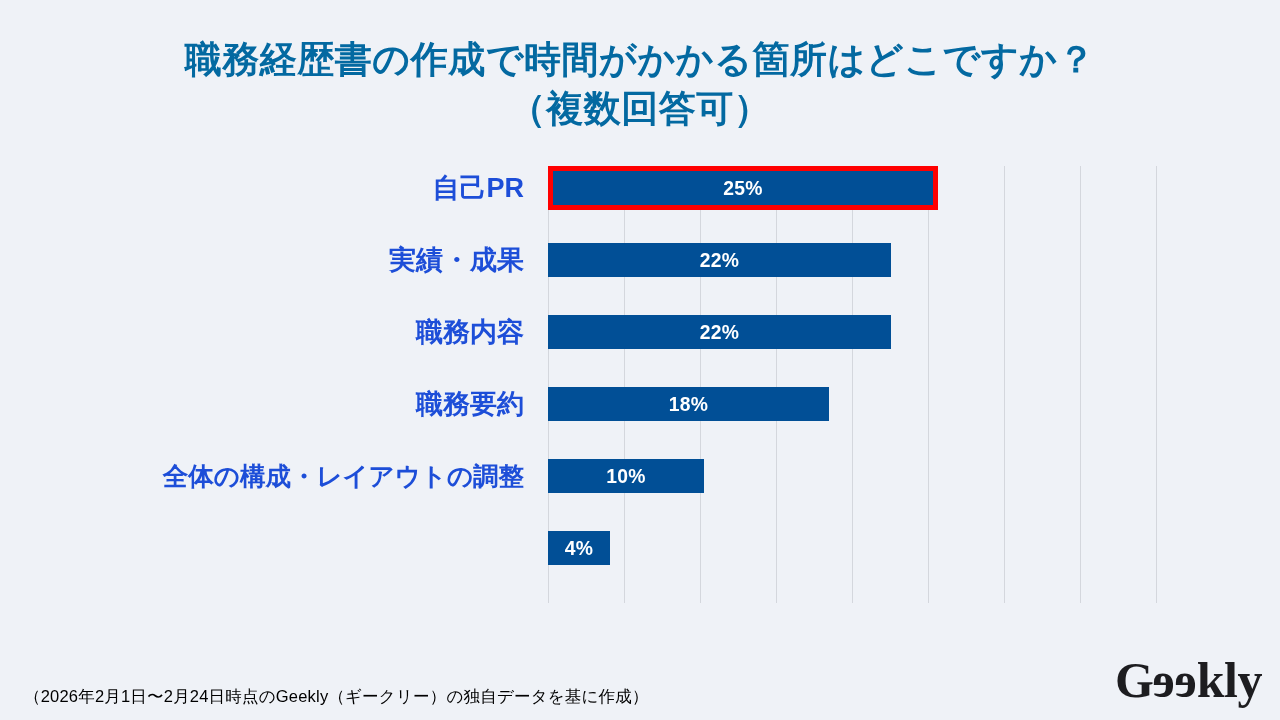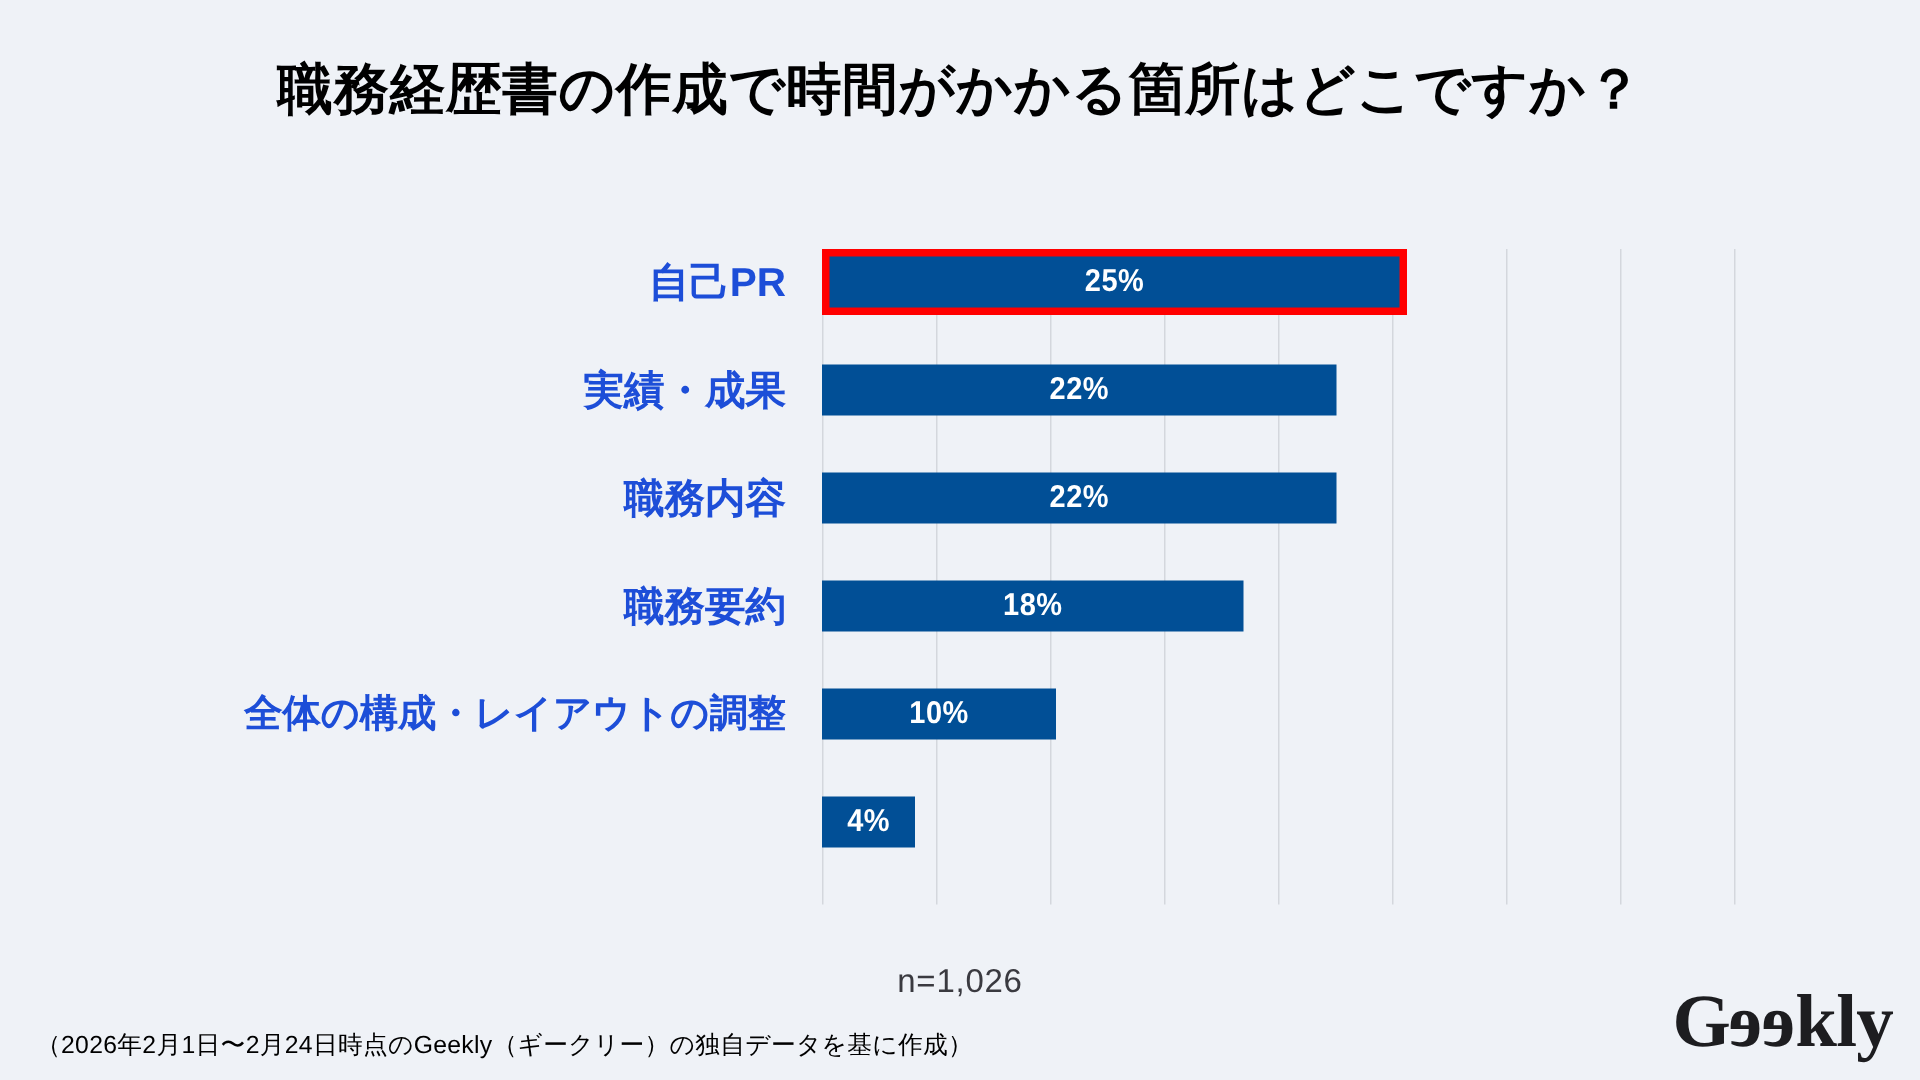--- a/index.html
+++ b/index.html
@@ -36,7 +36,7 @@
     font-weight: bold;
     letter-spacing: 0.5px;
     line-height: 1.28;
-    color: #000000;
+    color: #0369a1;
     white-space: nowrap;
   }
   .title-line.l2 {

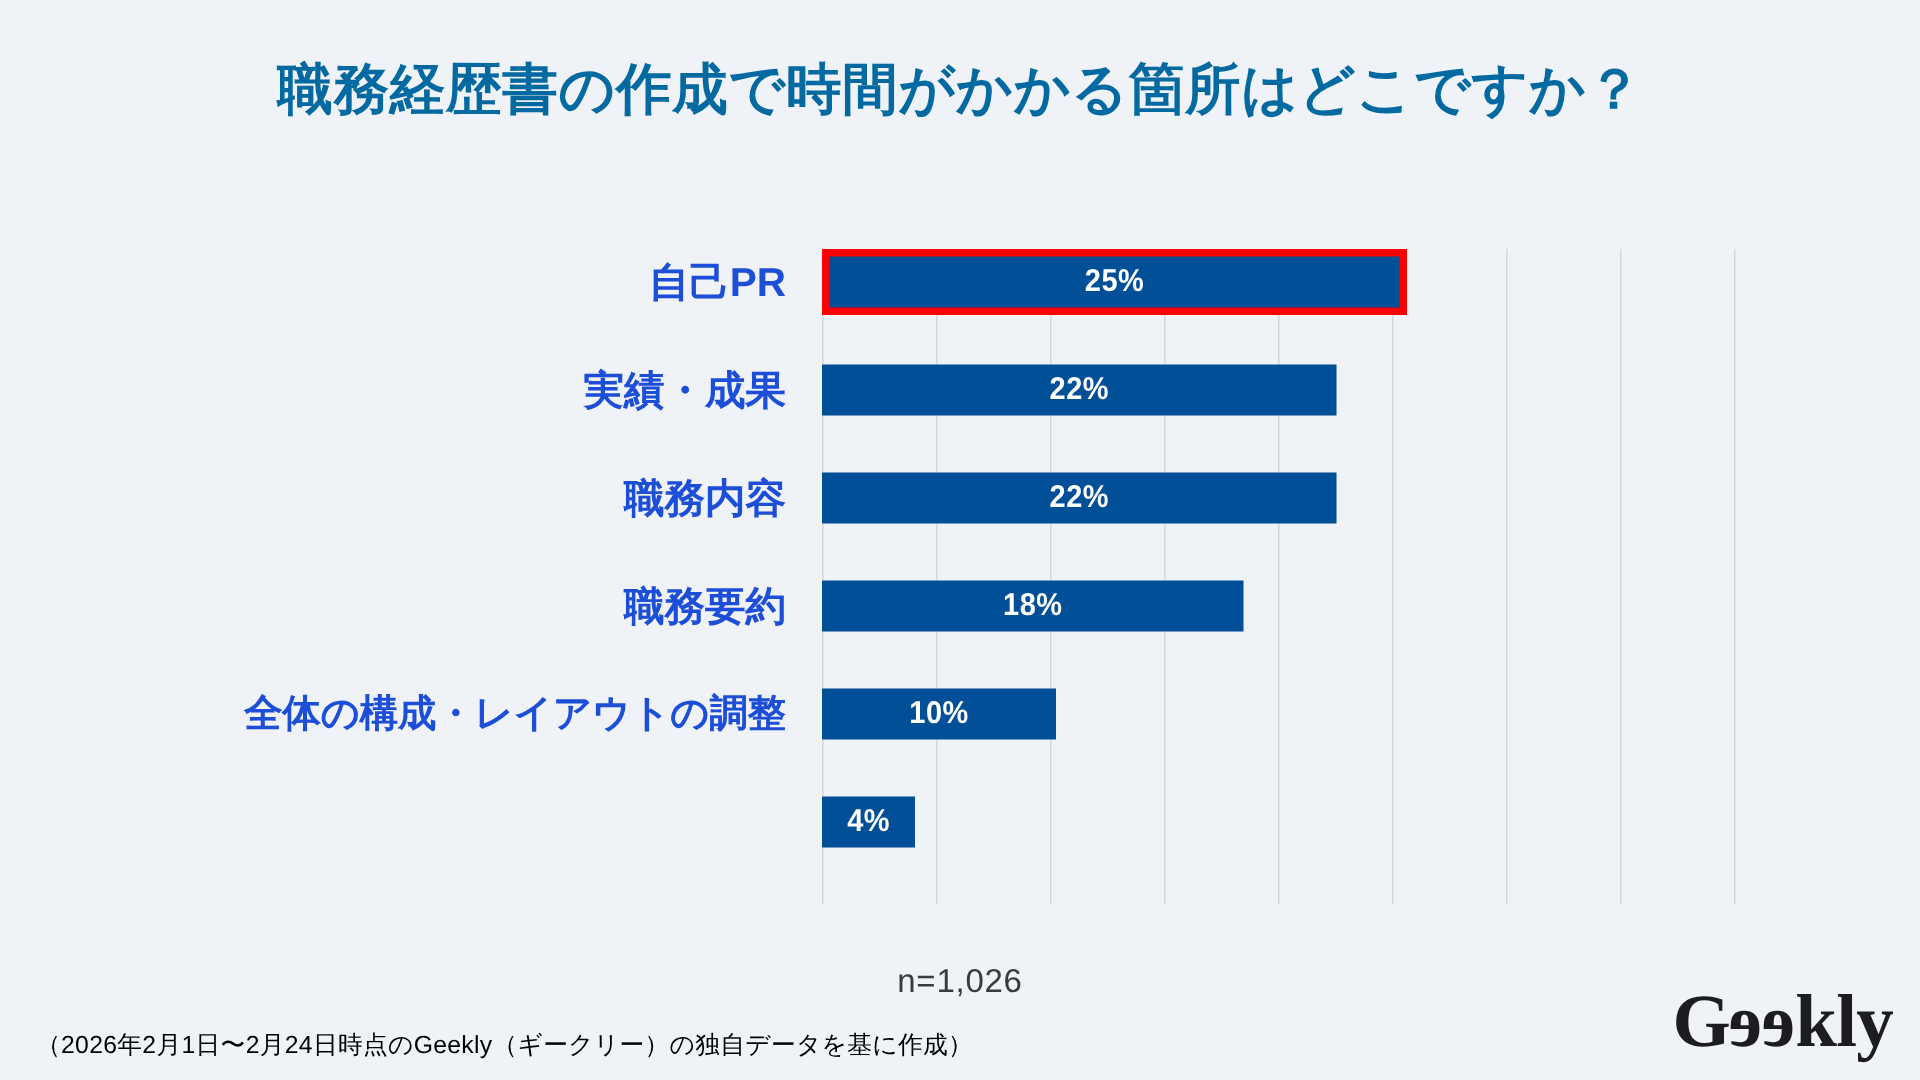--- a/index.html
+++ b/index.html
@@ -183,6 +183,7 @@
 
   <div class="title-block">
     <div class="title-line l1">職務経歴書の作成で時間がかかる箇所はどこですか？</div>
+    <div class="title-line l2">（複数回答可）</div>
   </div>
 
   <div class="axis-labels">

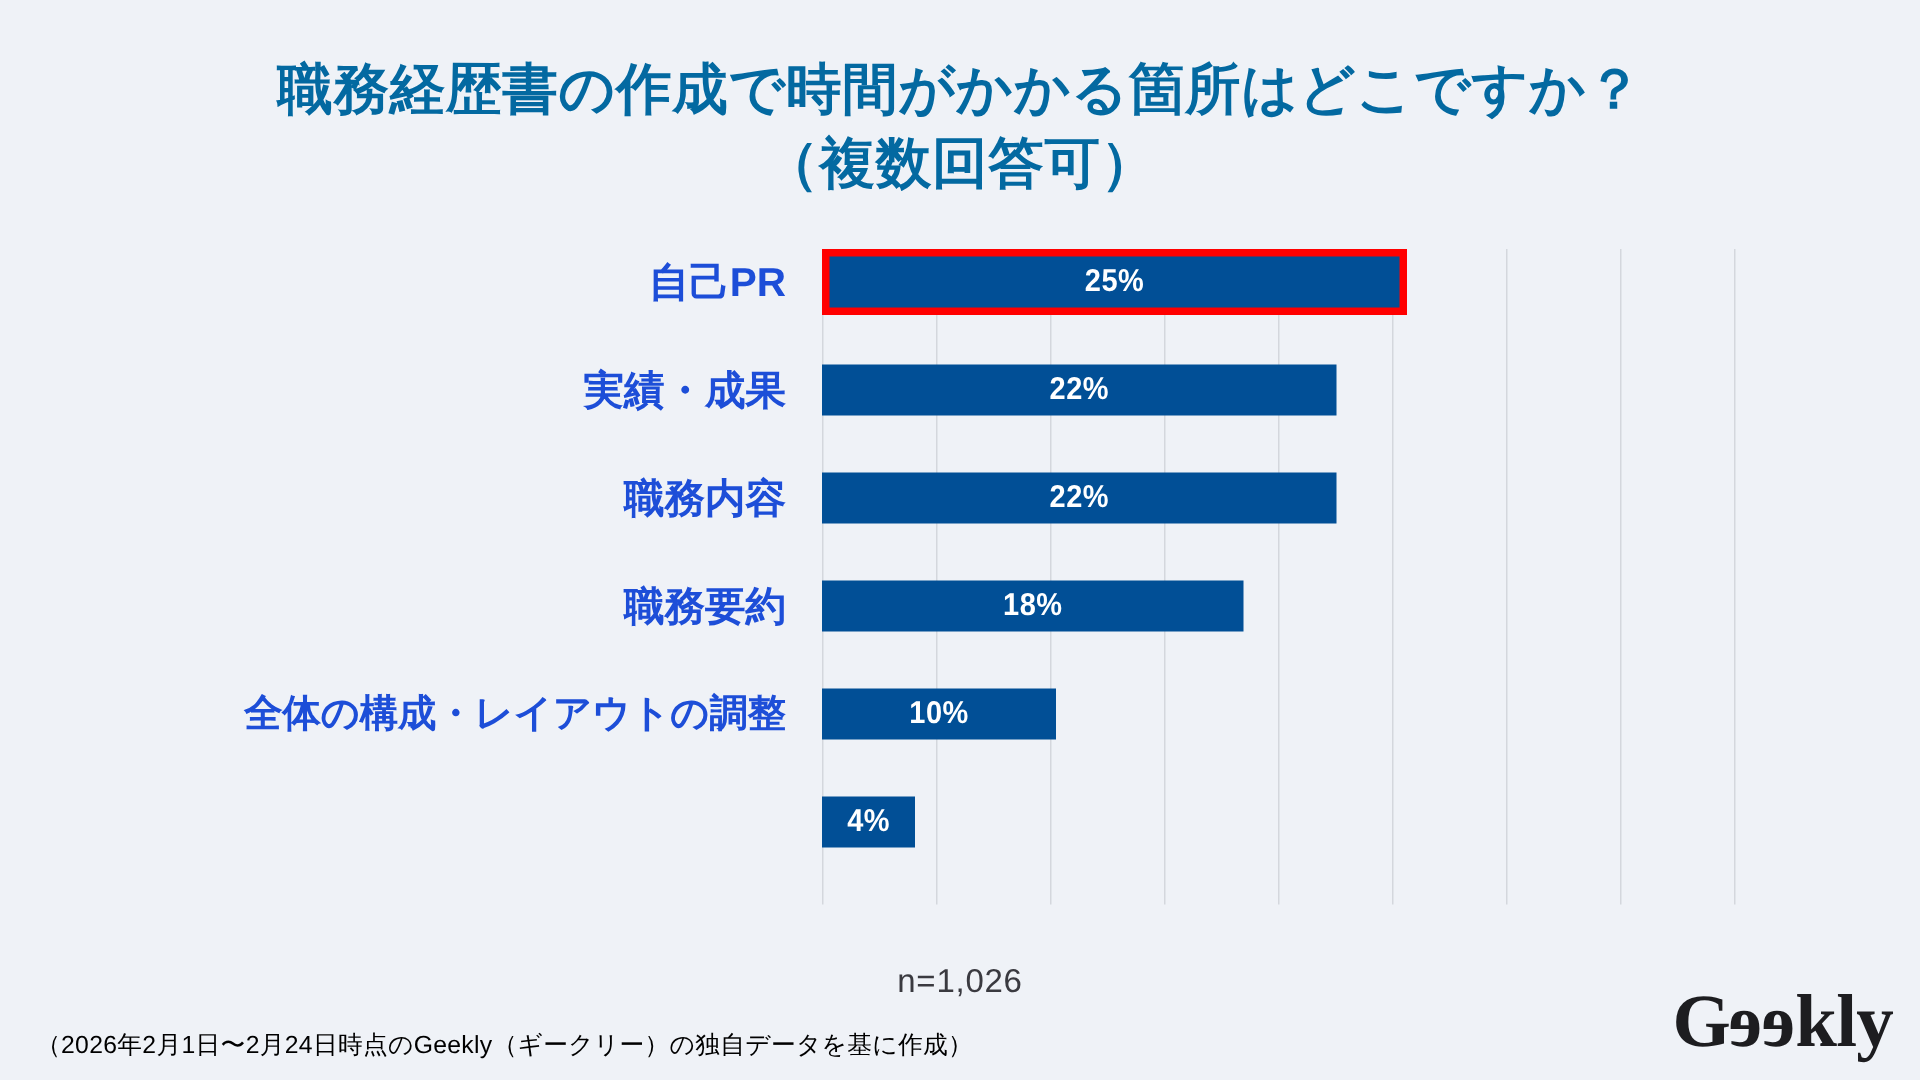--- a/index.html
+++ b/index.html
@@ -236,9 +236,6 @@
     </div>
   </div>
 
-  <div class="n-note">
-    <span class="inner">n=1,026</span>
-  </div>
   <div class="source-note">（2026年2月1日〜2月24日時点のGeekly（ギークリー）の独自データを基に作成）</div>
 
   <div class="logo">

